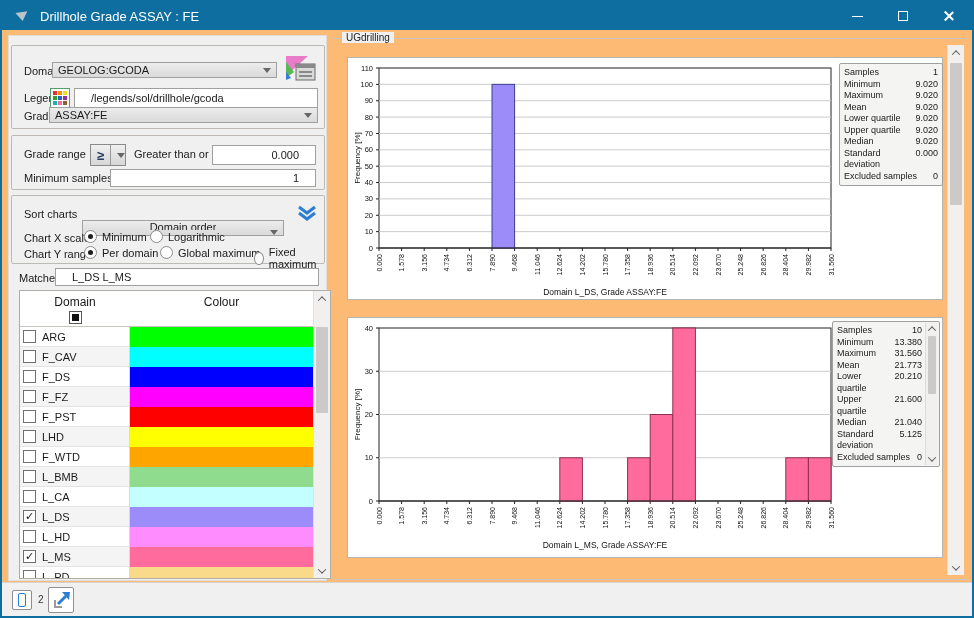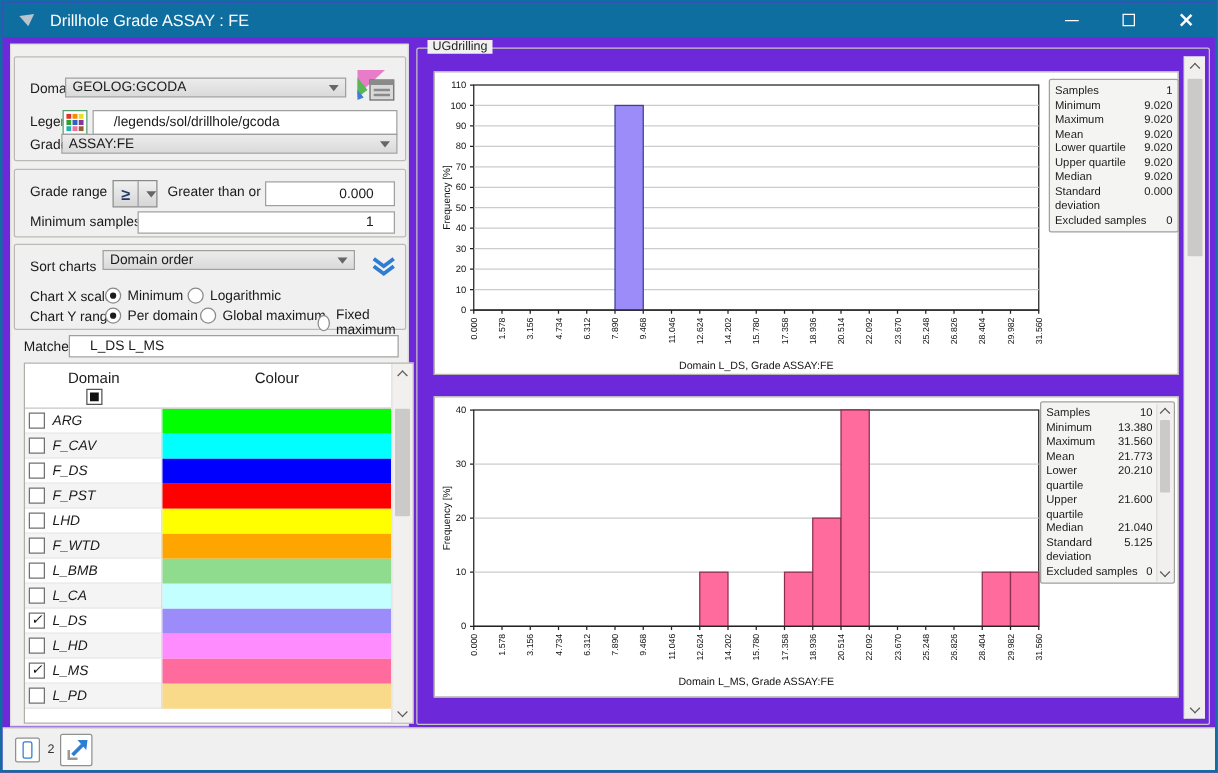--- a/index.html
+++ b/index.html
@@ -4,7 +4,7 @@
 <style>
   html,body{margin:0;padding:0;background:#777;}
   *{box-sizing:border-box;}
-  .window{position:relative;width:974px;height:618px;background:#6d28d9;border:2px solid #0e6ea0;
+  .window{position:relative;width:974px;height:618px;background:#fdba74;border:2px solid #0e6ea0;
     font-family:"Liberation Sans",sans-serif;font-size:11px;color:#1a1a1a;overflow:hidden;}
   
   .titlebar{position:absolute;left:0;top:0;right:0;height:28px;background:#0e6ea0;display:flex;align-items:center;}

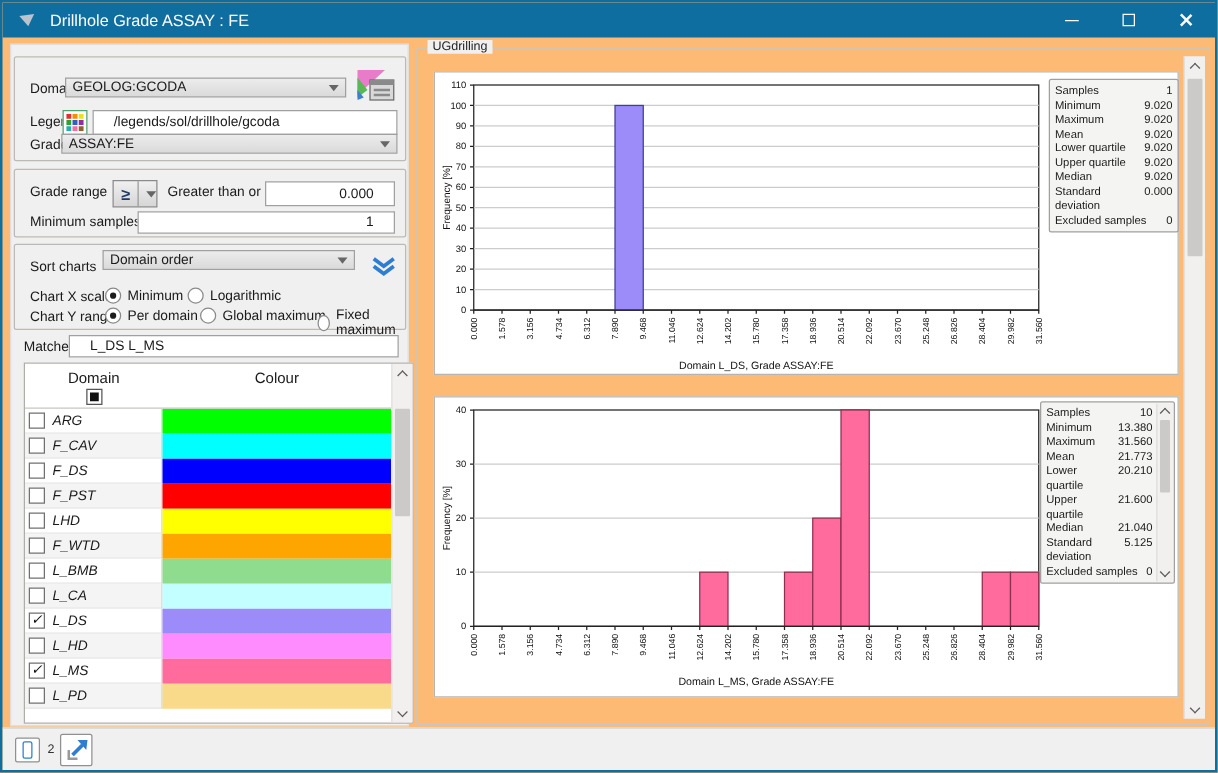--- a/index.html
+++ b/index.html
@@ -164,7 +164,7 @@
 
     <div class="groupbox" style="left:2px;top:159px;width:314px;height:69px;">
       <div class="lbl" style="left:12px;top:12px;">Sort charts</div>
-      <div class="dropdown" style="left:70px;top:4px;width:202px;">
+      <div class="dropdown" style="left:70px;top:24px;width:202px;flex-direction:column;">
         <span class="dd-text">Domain order</span>
         <span class="dd-arrow"></span>
       </div>

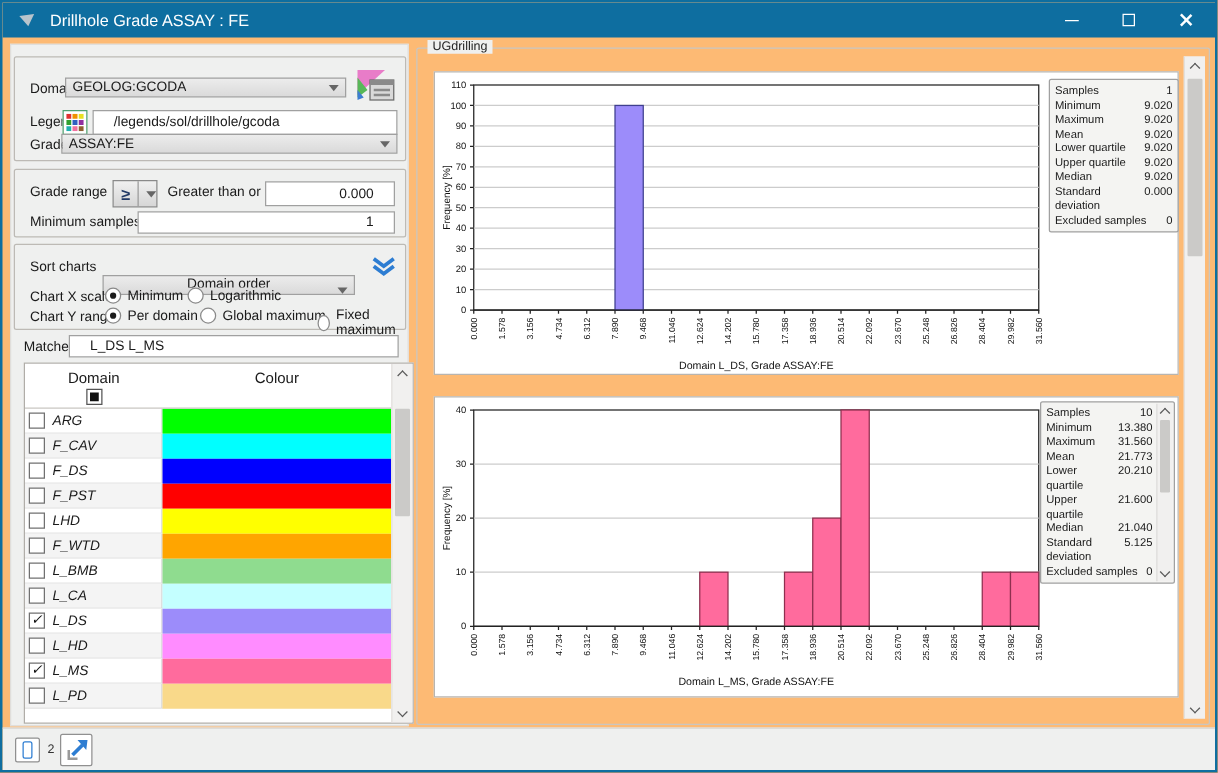--- a/index.html
+++ b/index.html
@@ -47,7 +47,7 @@
   .tristate{position:absolute;left:49px;top:20px;width:13px;height:13px;border:1px solid #555;background:#fff;}
   .tristate::after{content:"";position:absolute;left:2px;top:2px;right:2px;bottom:2px;background:#111;}
   .dt-body{position:absolute;left:0;top:36px;width:293px;bottom:0;overflow:hidden;}
-  .trow{display:flex;height:20px;font-style:italic;}
+  .trow{display:flex;height:20px;}
   .tname{width:110px;display:flex;align-items:center;border-right:1px solid #d8d8d8;border-bottom:1px solid #e4e4e4;padding-left:3px;background:#fff;}
   .trow:nth-child(even) .tname{background:#f4f4f4;}
   .cbx{width:13px;height:13px;border:1px solid #707070;background:#fff;font-size:11px;line-height:11px;text-align:center;color:#111;flex:0 0 13px;}

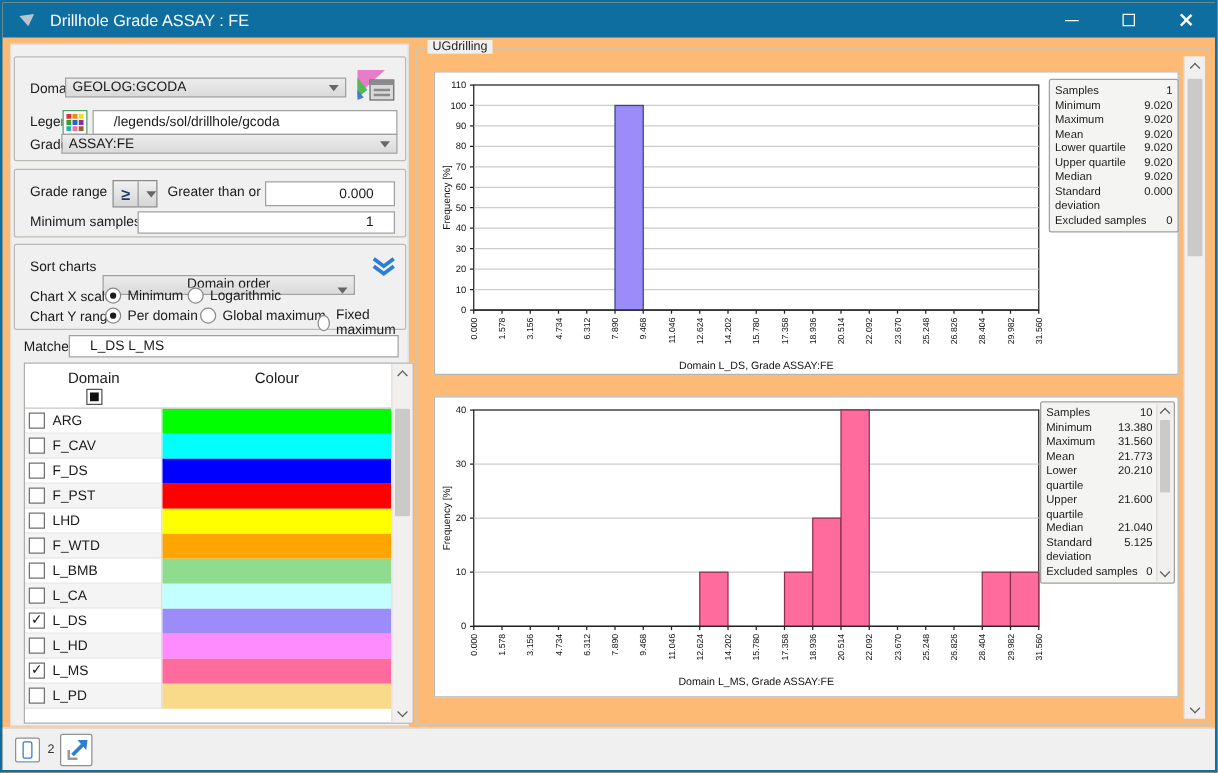--- a/index.html
+++ b/index.html
@@ -230,6 +230,13 @@
               <span class="tlabel">F_DS</span>
             </div>
             <div class="tswatch" style="background: rgb(0, 0, 255);"></div>
+          </div>
+          <div class="trow">
+            <div class="tname">
+              <span class="cbx"></span>
+              <span class="tlabel">F_FZ</span>
+            </div>
+            <div class="tswatch" style="background: rgb(255, 0, 255);"></div>
           </div>
           <div class="trow">
             <div class="tname">

